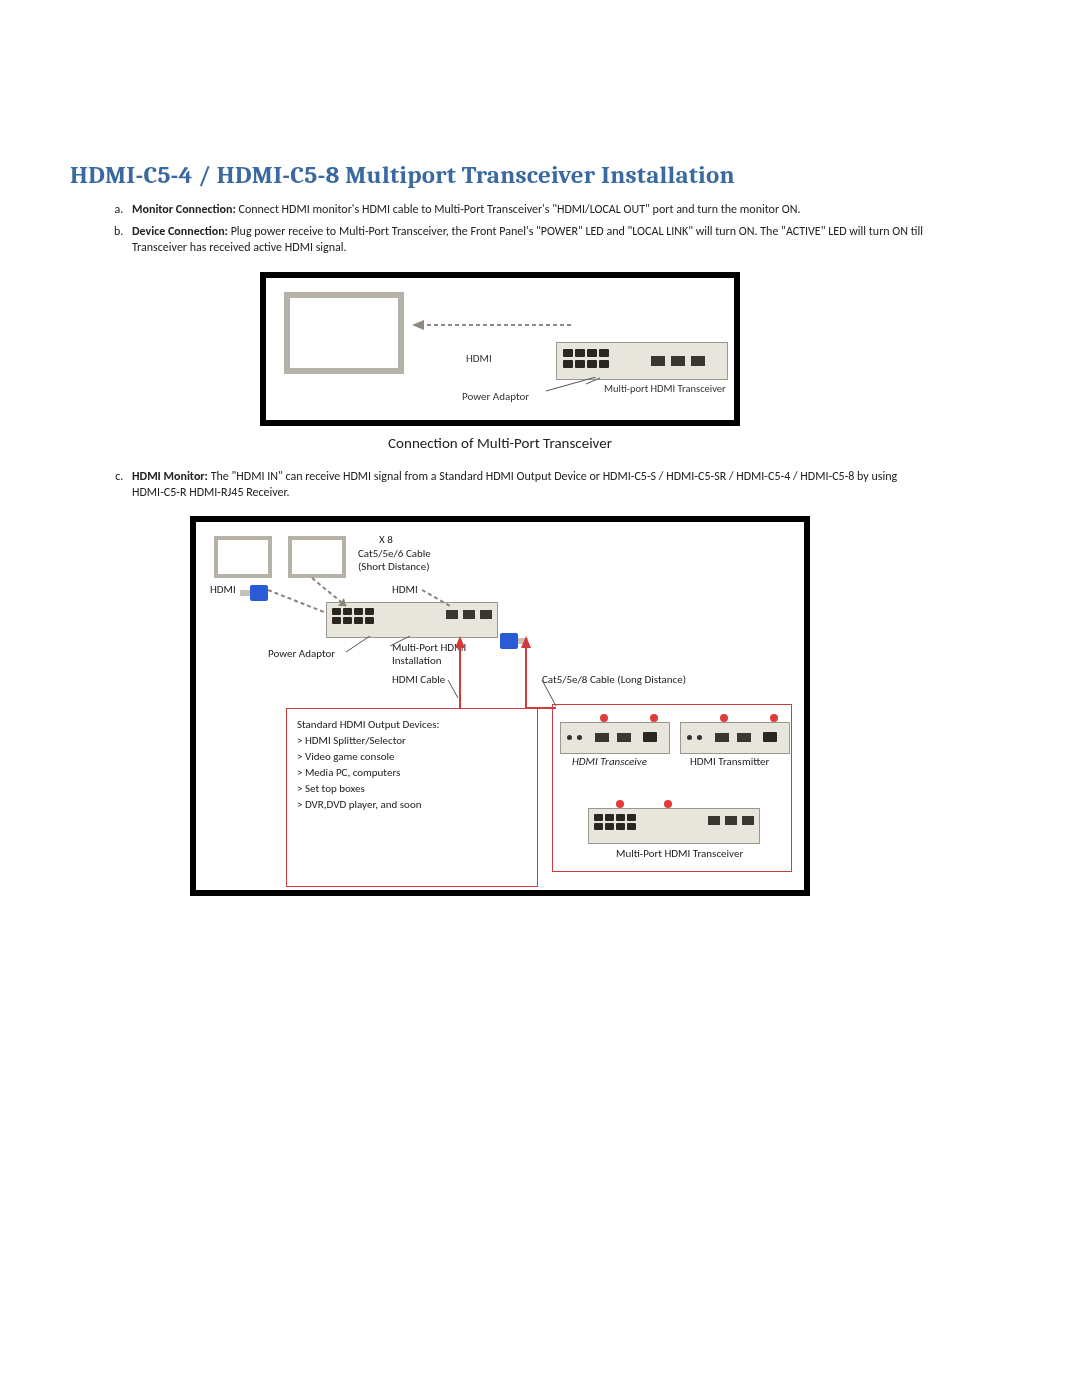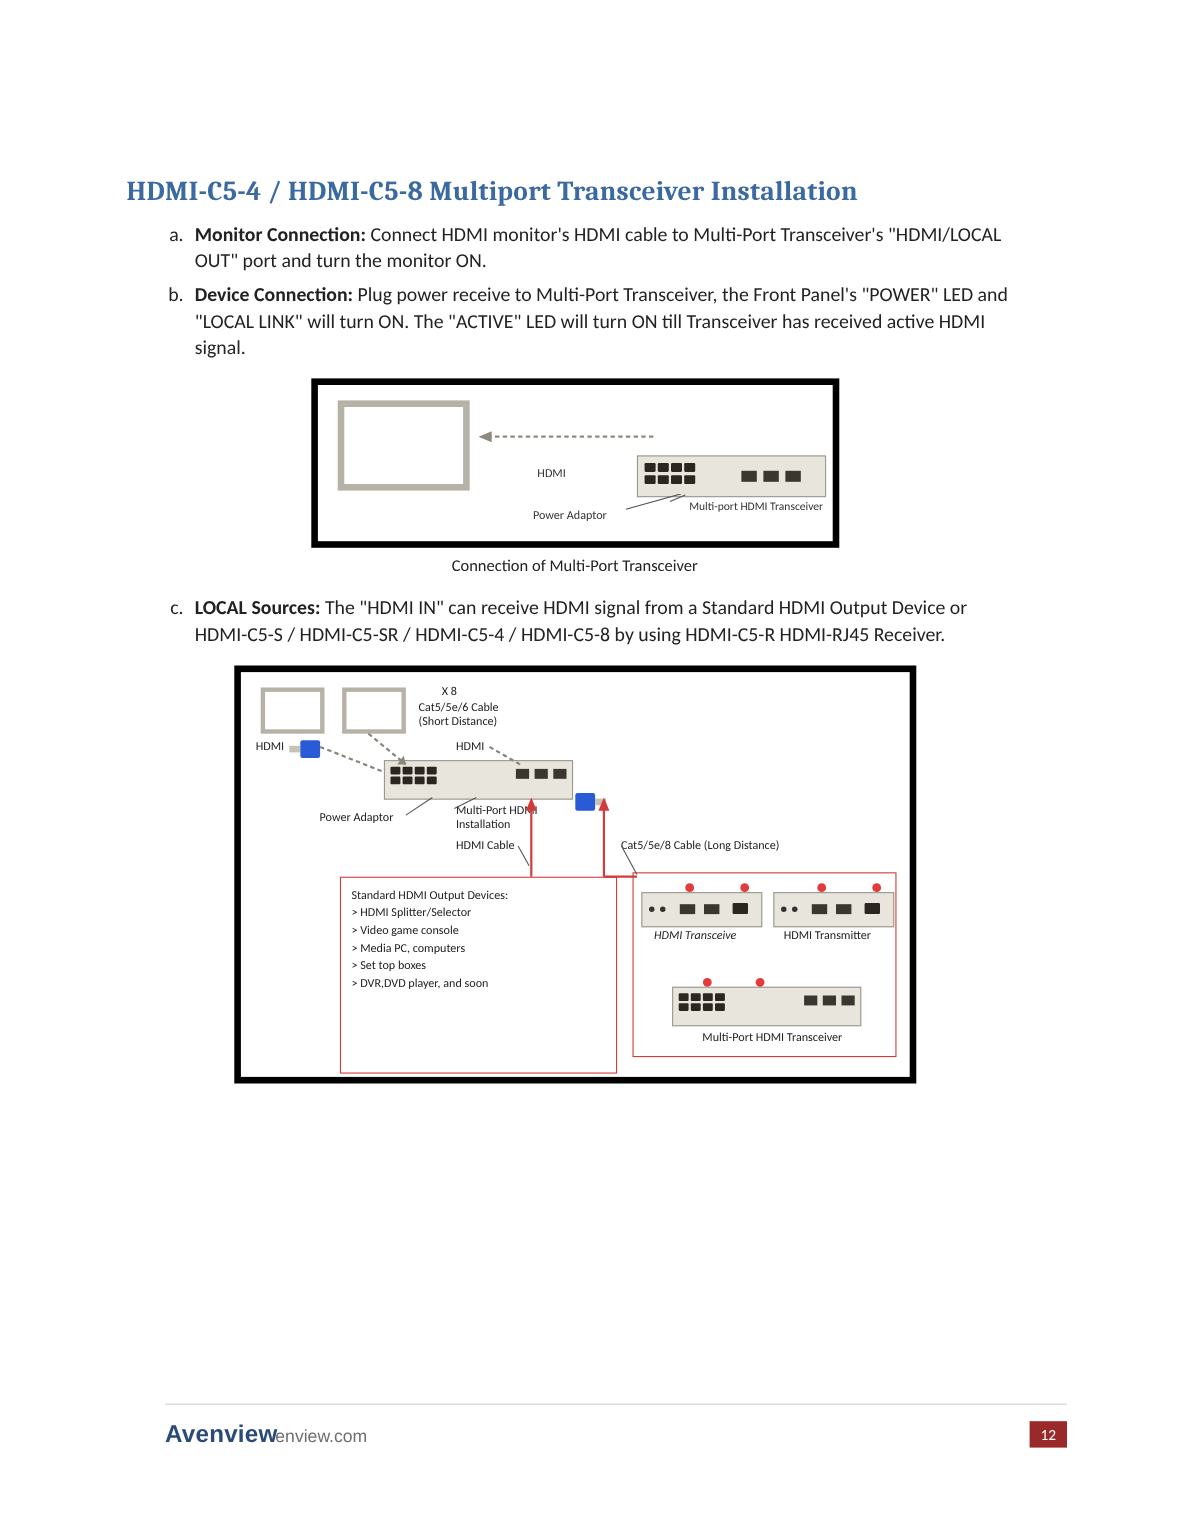--- a/index.html
+++ b/index.html
@@ -14,7 +14,7 @@
     height: 1397px;
     position: relative;
     box-sizing: border-box;
-    padding: 160px 150px 0 115px;
+    padding: 160px 150px 0 70px;
   }
   h2.section-heading {
     font-family: Cambria, Georgia, serif;

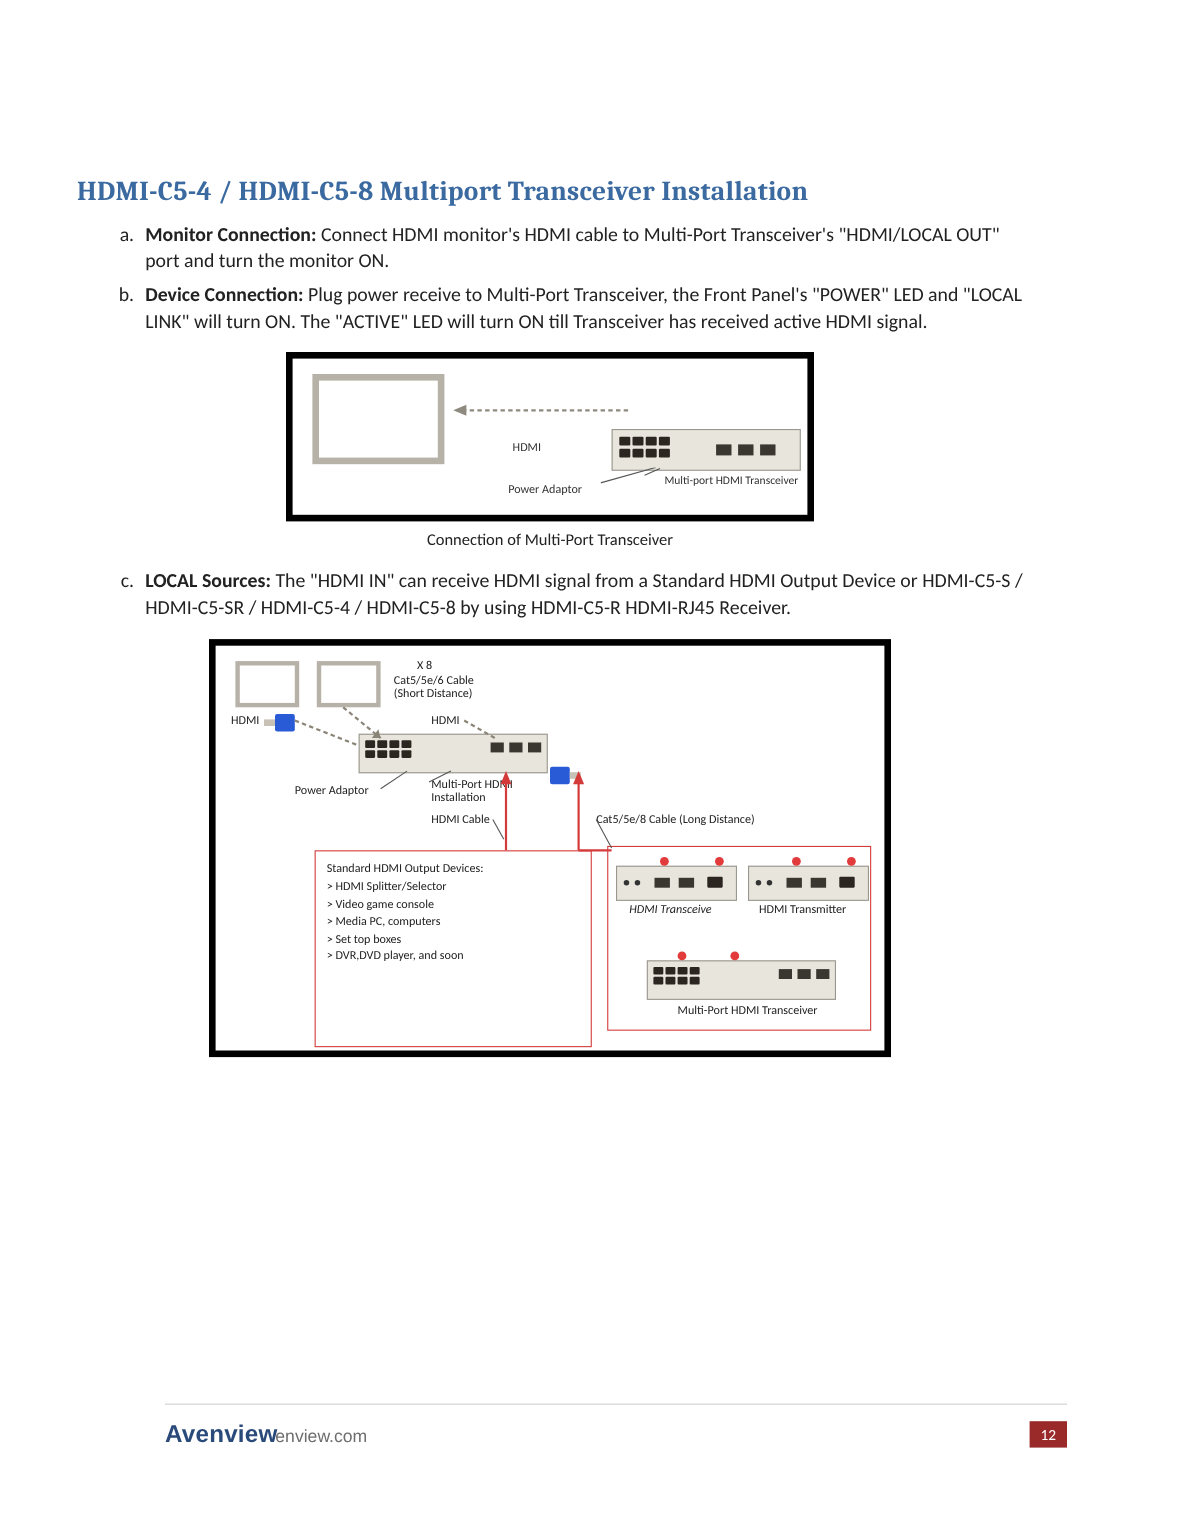--- a/index.html
+++ b/index.html
@@ -28,7 +28,7 @@
     list-style-type: lower-alpha;
     margin: 0 0 16px 0;
     padding-left: 56px;
-    font-size: 18px;
+    font-size: 12px;
     line-height: 1.35;
   }
   ol.alpha > li {

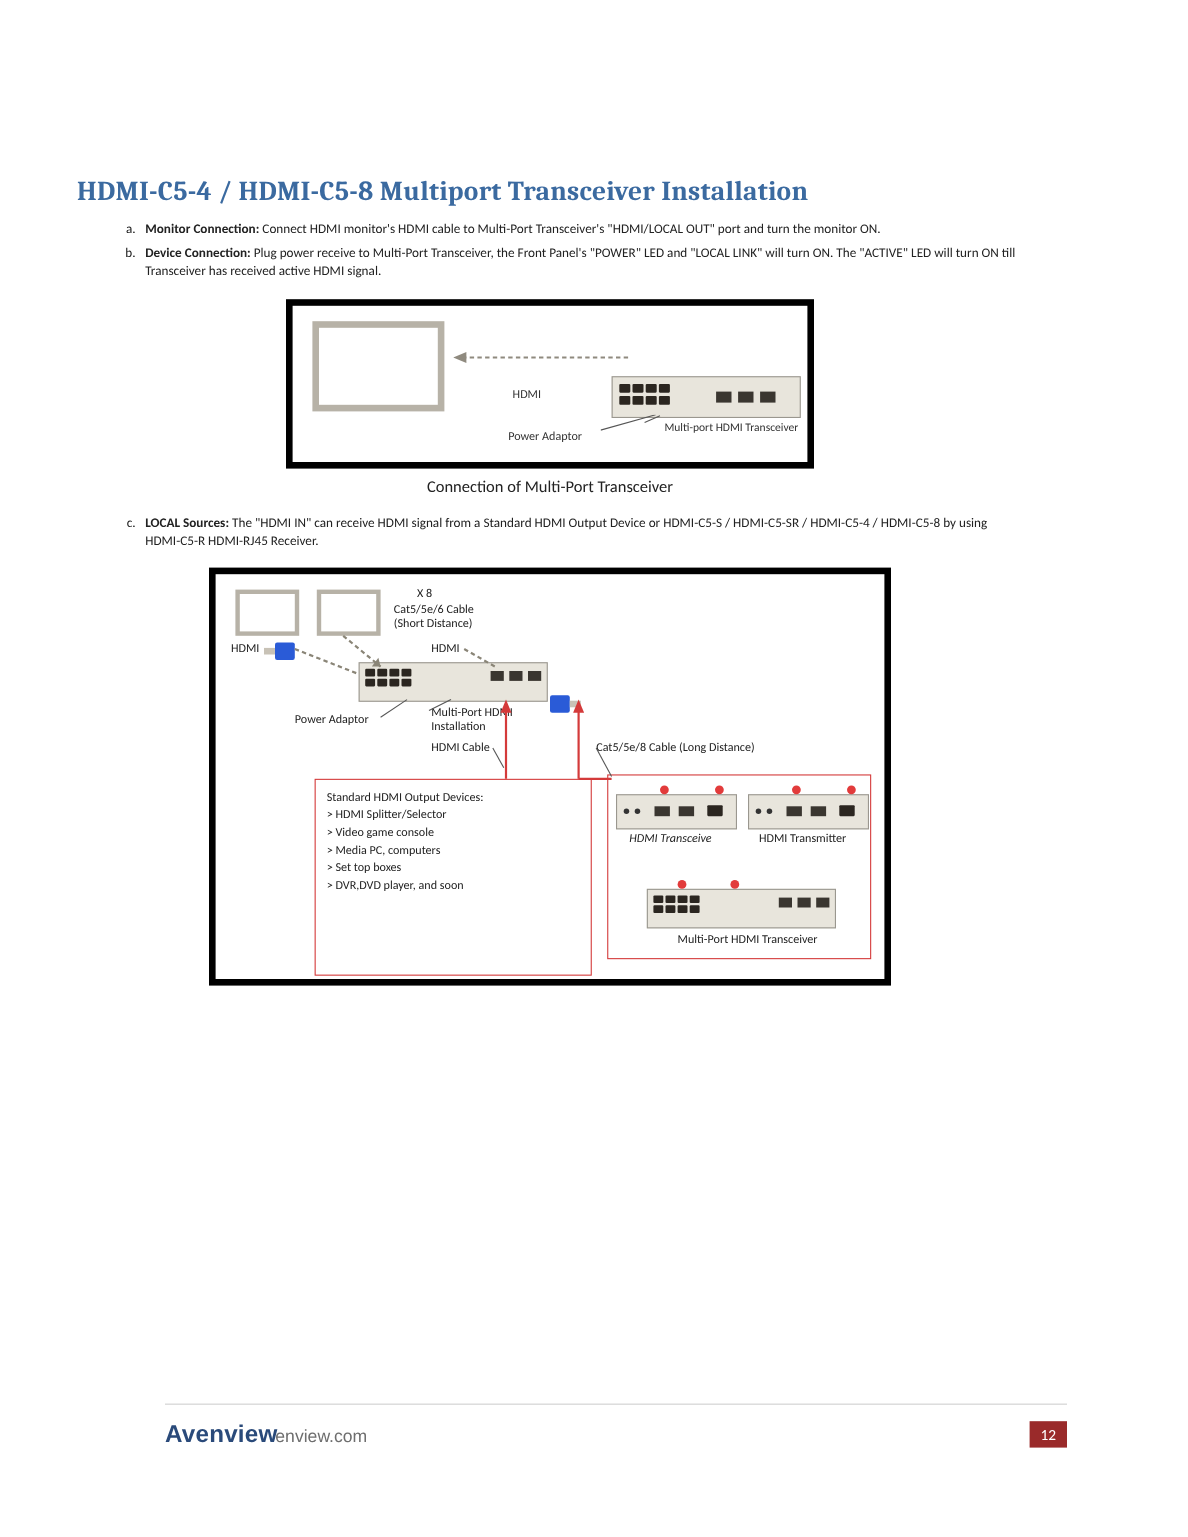--- a/index.html
+++ b/index.html
@@ -195,7 +195,7 @@
 
   <ol class="alpha" start="3">
     <li>
-      <span class="b">LOCAL Sources:</span><span> The "HDMI IN" can receive HDMI signal from a Standard HDMI Output Device or HDMI-C5-S / HDMI-C5-SR / HDMI-C5-4 / HDMI-C5-8 by using HDMI-C5-R HDMI-RJ45 Receiver.</span>
+      <span class="b">HDMI Monitor:</span><span> The "HDMI IN" can receive HDMI signal from a Standard HDMI Output Device or HDMI-C5-S / HDMI-C5-SR / HDMI-C5-4 / HDMI-C5-8 by using HDMI-C5-R HDMI-RJ45 Receiver.</span>
     </li>
   </ol>
 

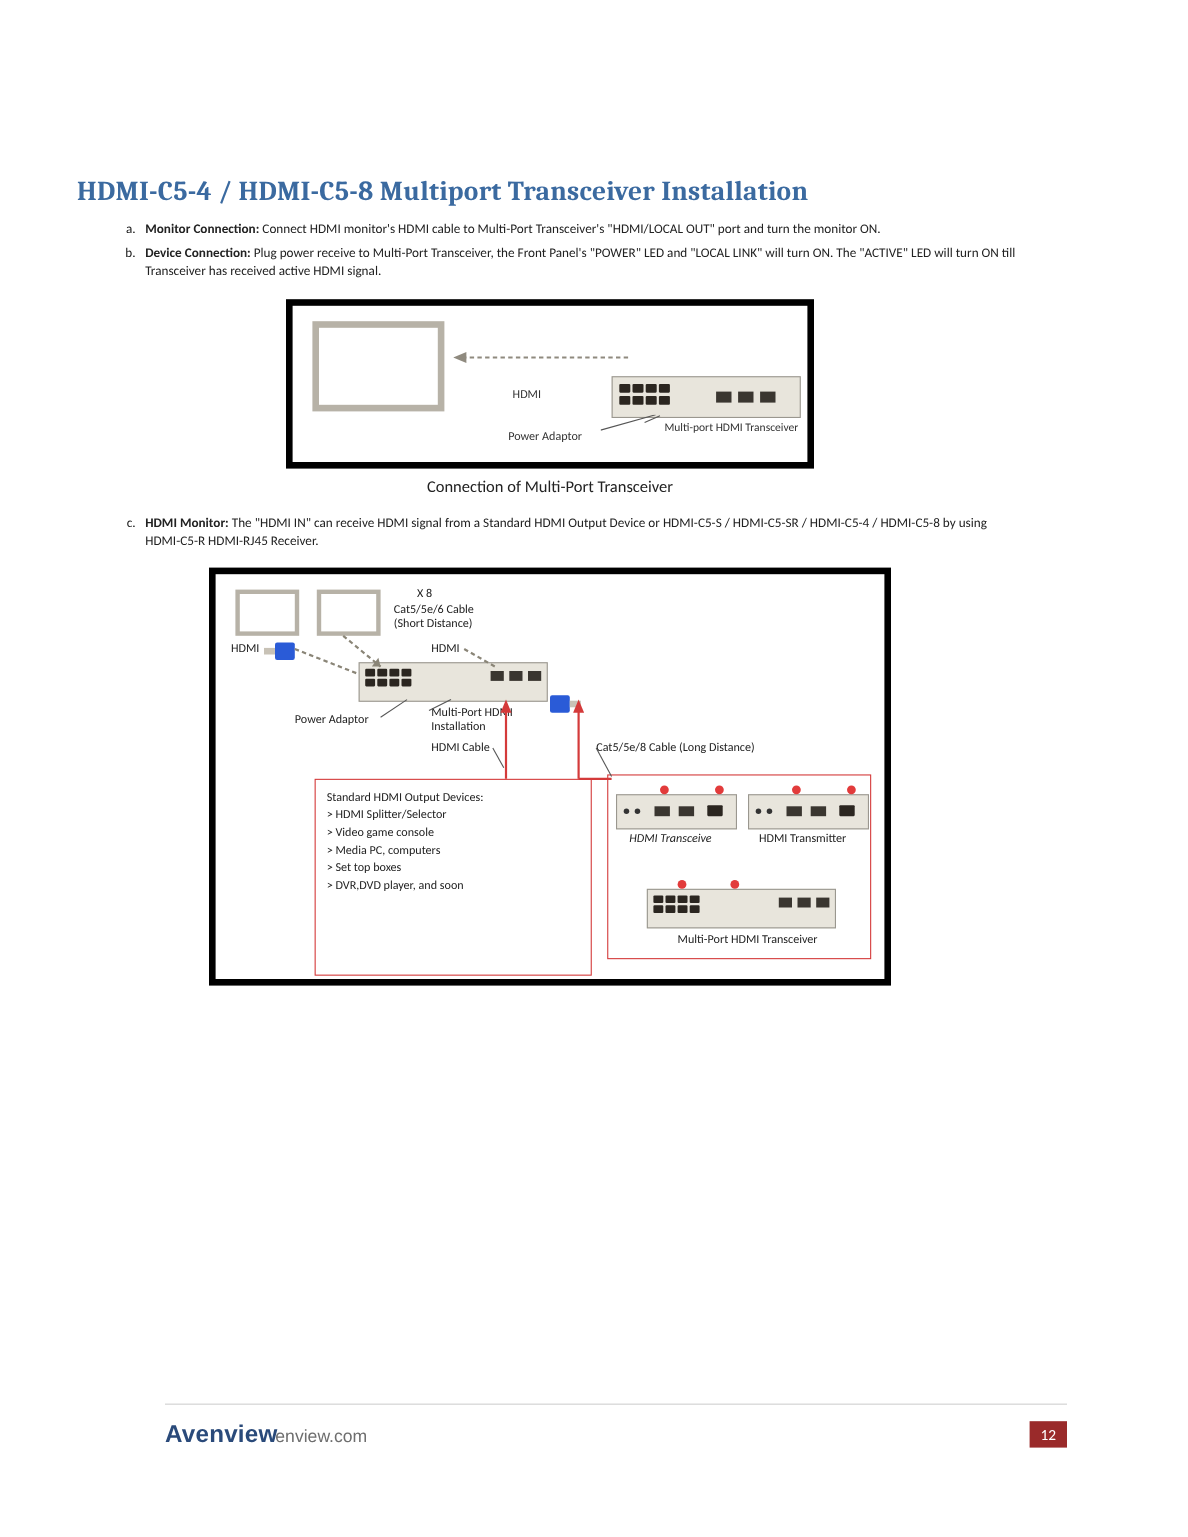--- a/index.html
+++ b/index.html
@@ -334,13 +334,6 @@
 
   </div>
 
-  <div class="footer">
-    <div class="logo">
-      <span class="a">Avenview</span>
-      <span class="tail">enview.com</span>
-    </div>
-    <div class="page-num">12</div>
-  </div>
 
 </div>
 

